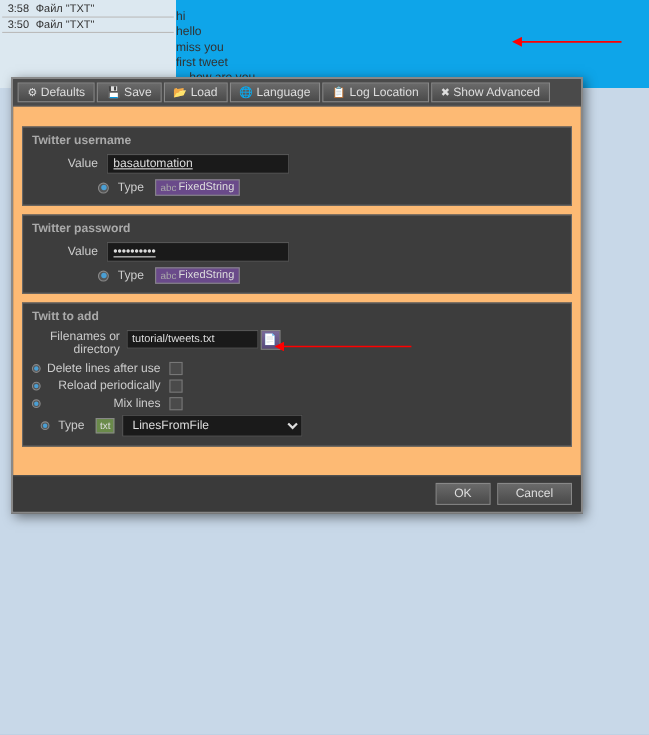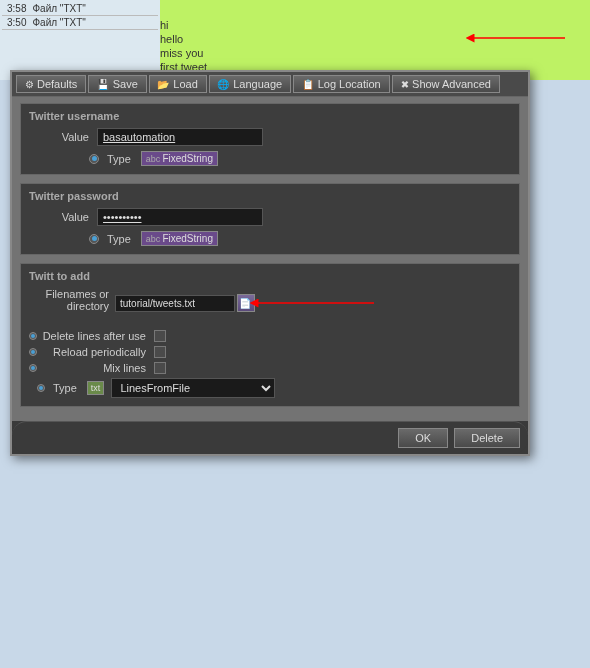--- a/index.html
+++ b/index.html
@@ -29,9 +29,9 @@
       left: 155px;
       width: 435px;
       height: 80px;
-      background: #bef264;
-      font-size: 11px;
-      padding: 18px 5px;
+      background: #0ea5e9;
+      font-size: 11px;
+      padding: 8px 5px;
       color: #333;
       line-height: 14px;
     }

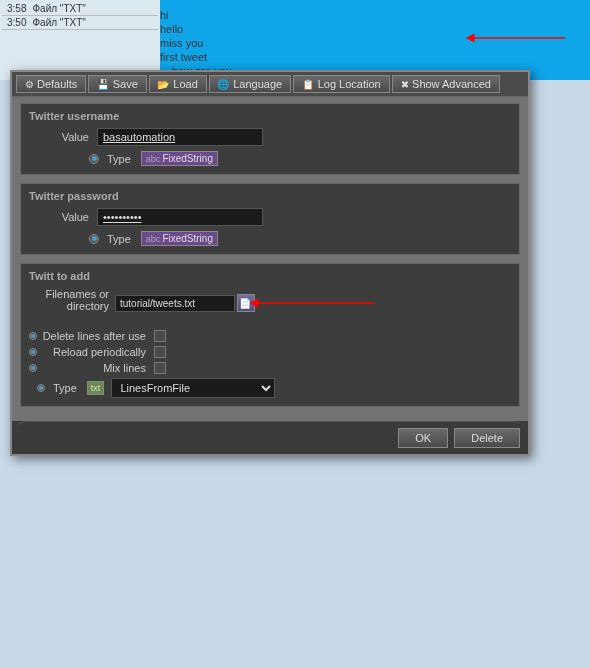--- a/index.html
+++ b/index.html
@@ -151,8 +151,8 @@
 
     
     .dialog-content {
-      padding: 6px 8px;
-      background: #737373;
+      padding: 18px 8px;
+      background: #fdba74;
       max-height: 500px;
       overflow-y: auto;
     }

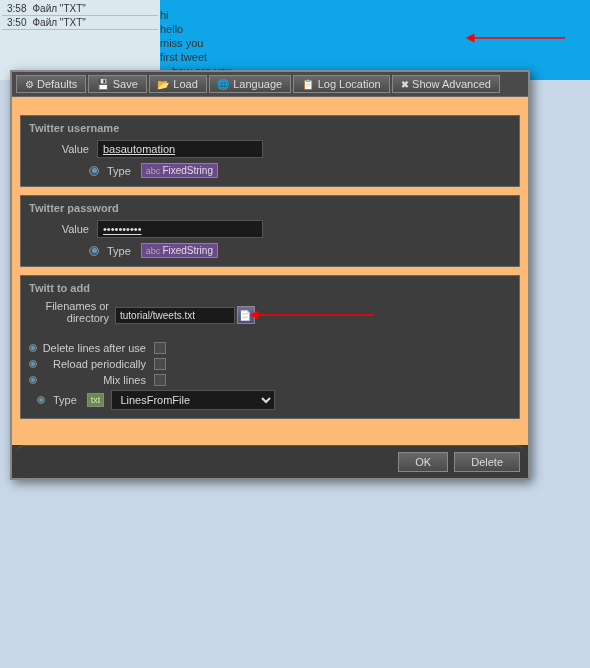--- a/index.html
+++ b/index.html
@@ -266,8 +266,8 @@
 
     .filenames-row {
       display: flex;
-      align-items: flex-end;
-      margin-bottom: 18px;
+      align-items: flex-start;
+      margin-bottom: 5px;
     }
 
     .filenames-label {

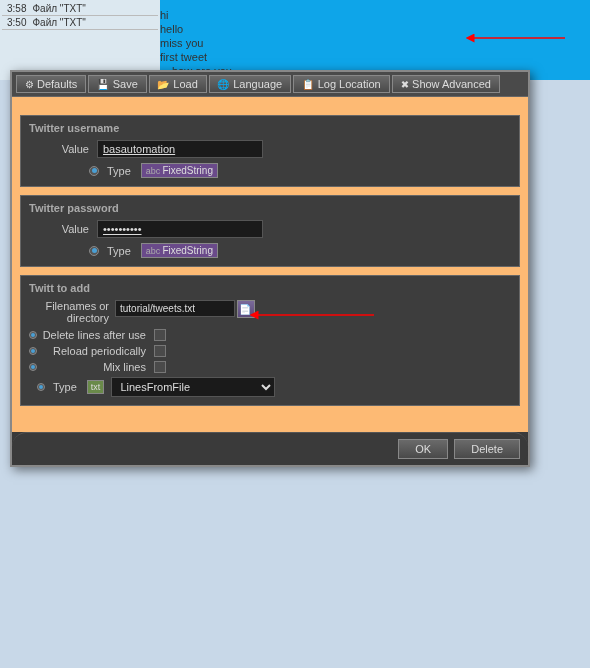--- a/index.html
+++ b/index.html
@@ -378,7 +378,6 @@
       gap: 6px;
       background: #3a3a3a;
       border-top: 1px solid #555;
-      border-radius: 15px;
     }
 
     .footer-btn {

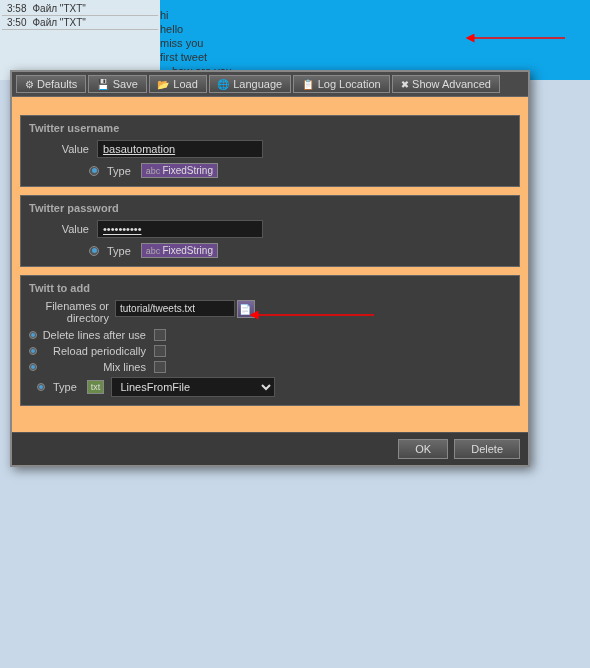--- a/index.html
+++ b/index.html
@@ -554,7 +554,7 @@
       <span>OK</span>
     </button>
     <button class="footer-btn">
-      <span>Delete</span>
+      <span>Cancel</span>
     </button>
   </div>
 

